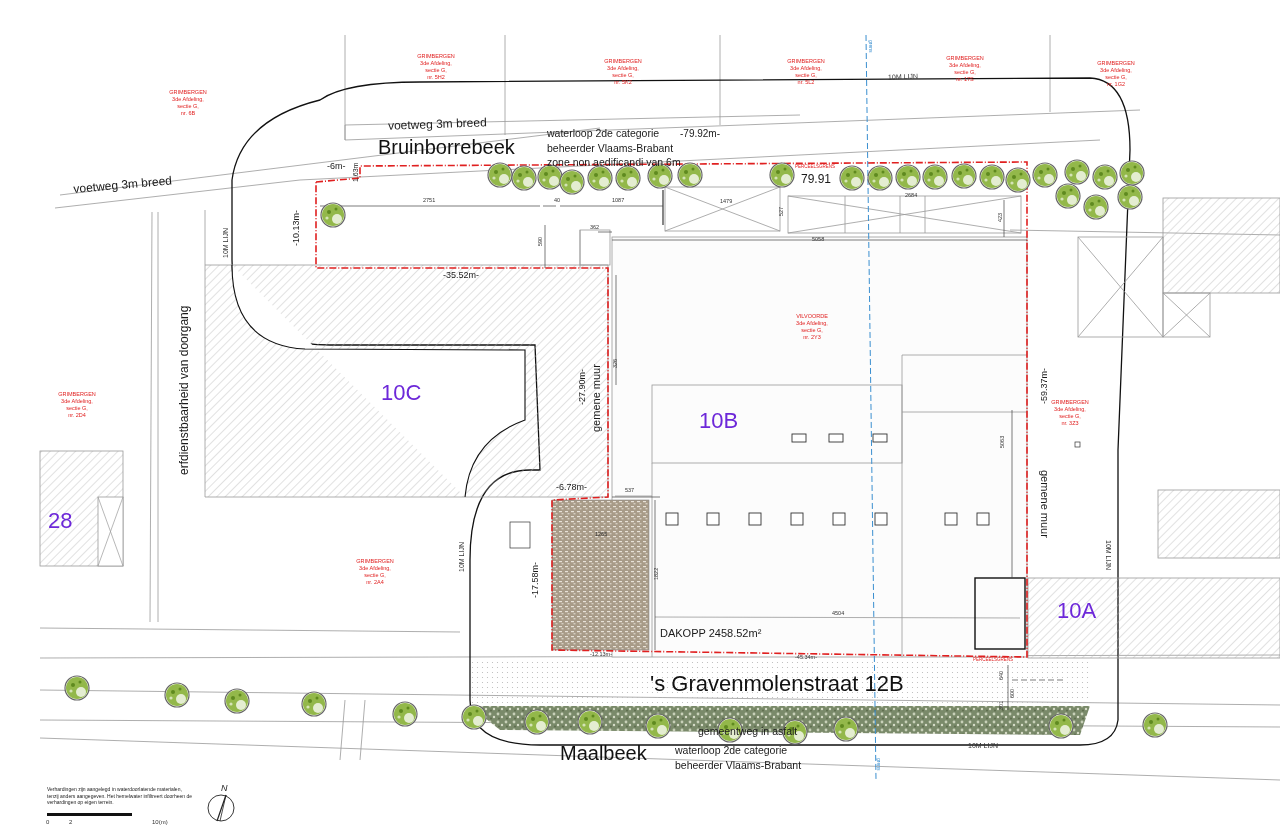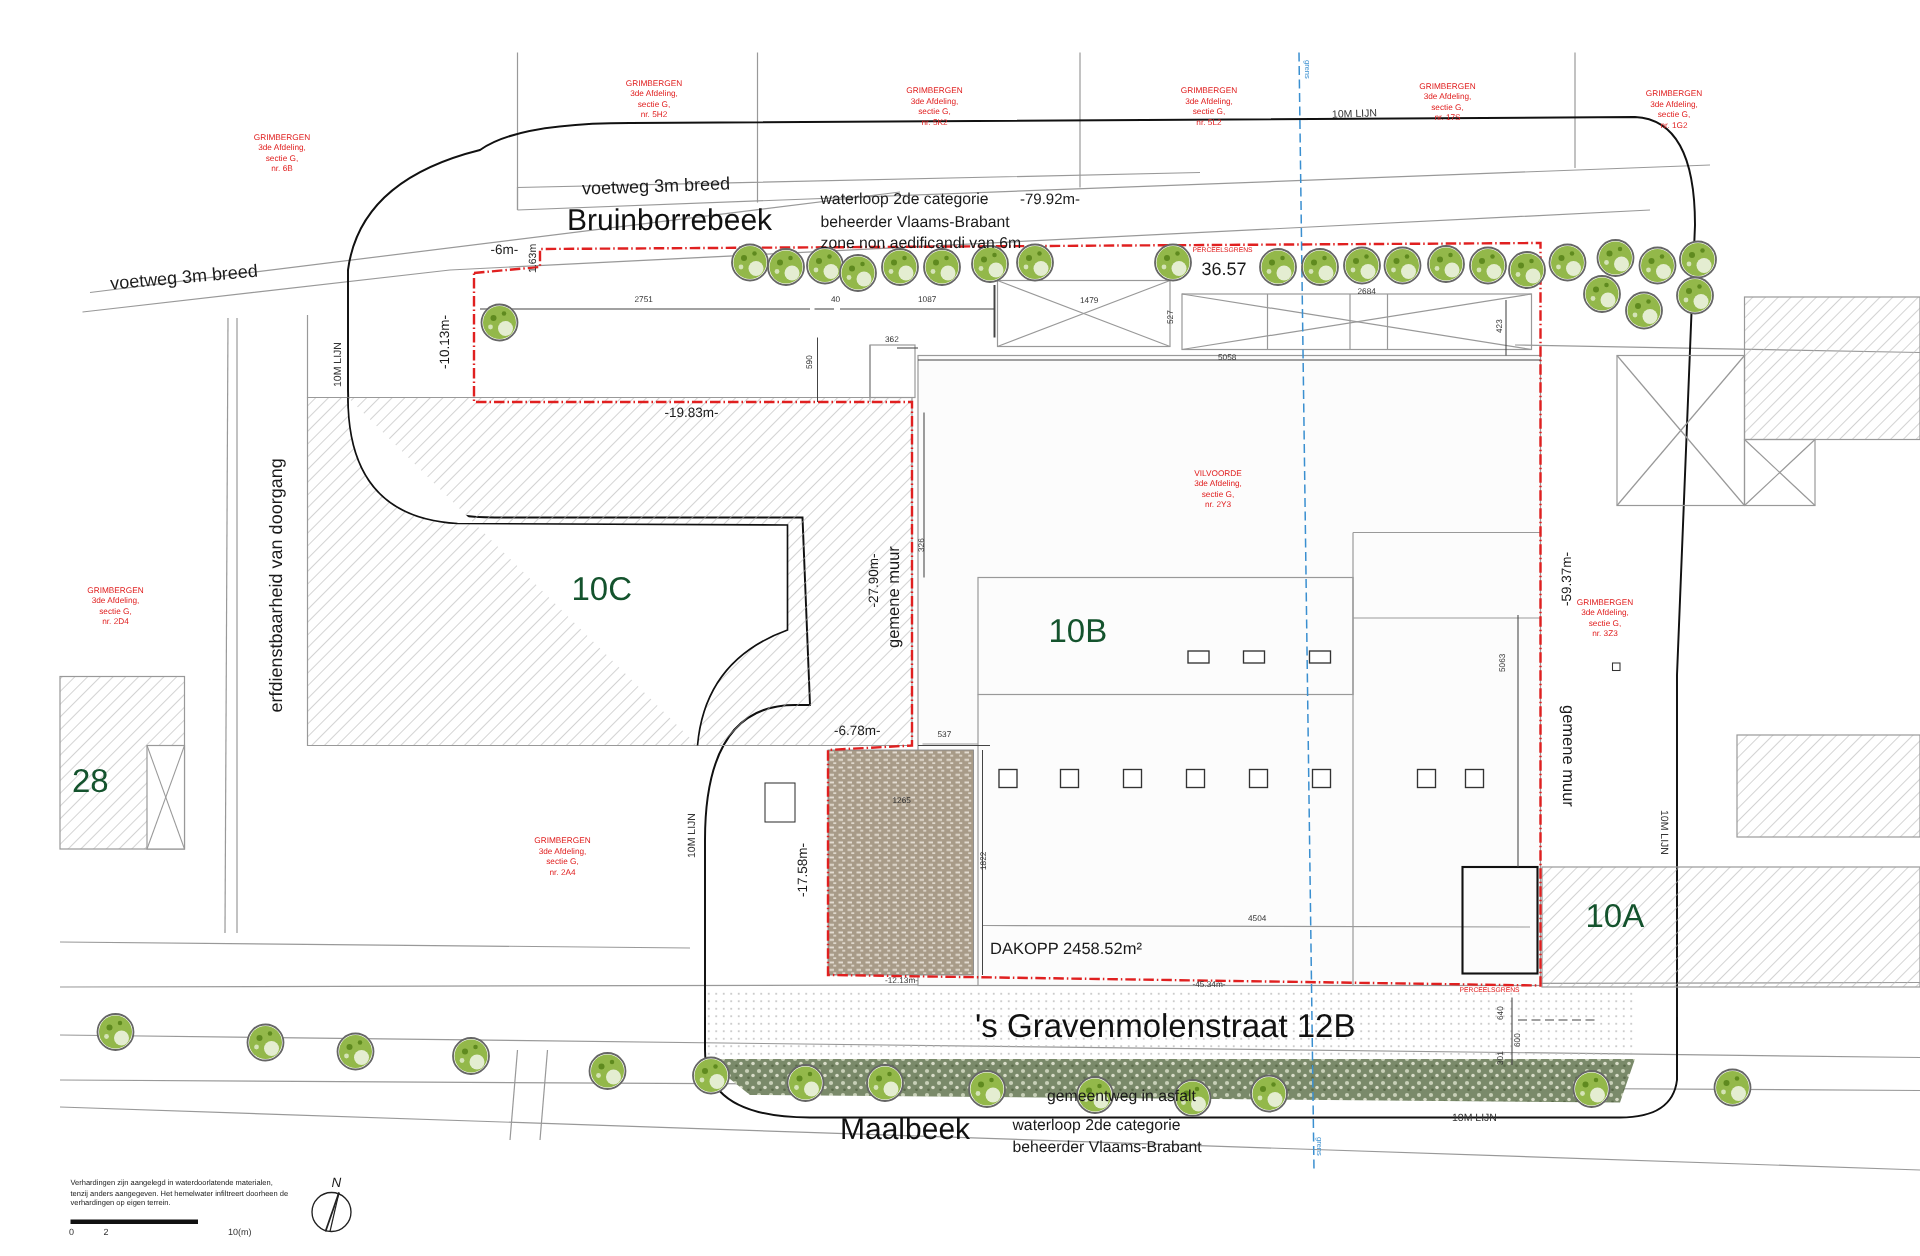--- a/index.html
+++ b/index.html
@@ -259,7 +259,7 @@
 <div class="lbl note" style="left:547px;top:143px;">beheerder Vlaams-Brabant</div>
 <div class="lbl note" style="left:547px;top:157px;">zone non aedificandi van 6m</div>
 <div class="lbl dim" style="left:680px;top:129px;font-size:10px;">-79.92m-</div>
-<div class="lbl" style="left:801px;top:173px;font-size:12px;">36.57</div>
+<div class="lbl" style="left:801px;top:173px;font-size:12px;">79.91</div>
 
 <div class="lbl creek" style="left:560px;top:743px;">Maalbeek</div>
 <div class="lbl note" style="left:675px;top:745px;">waterloop 2de categorie</div>

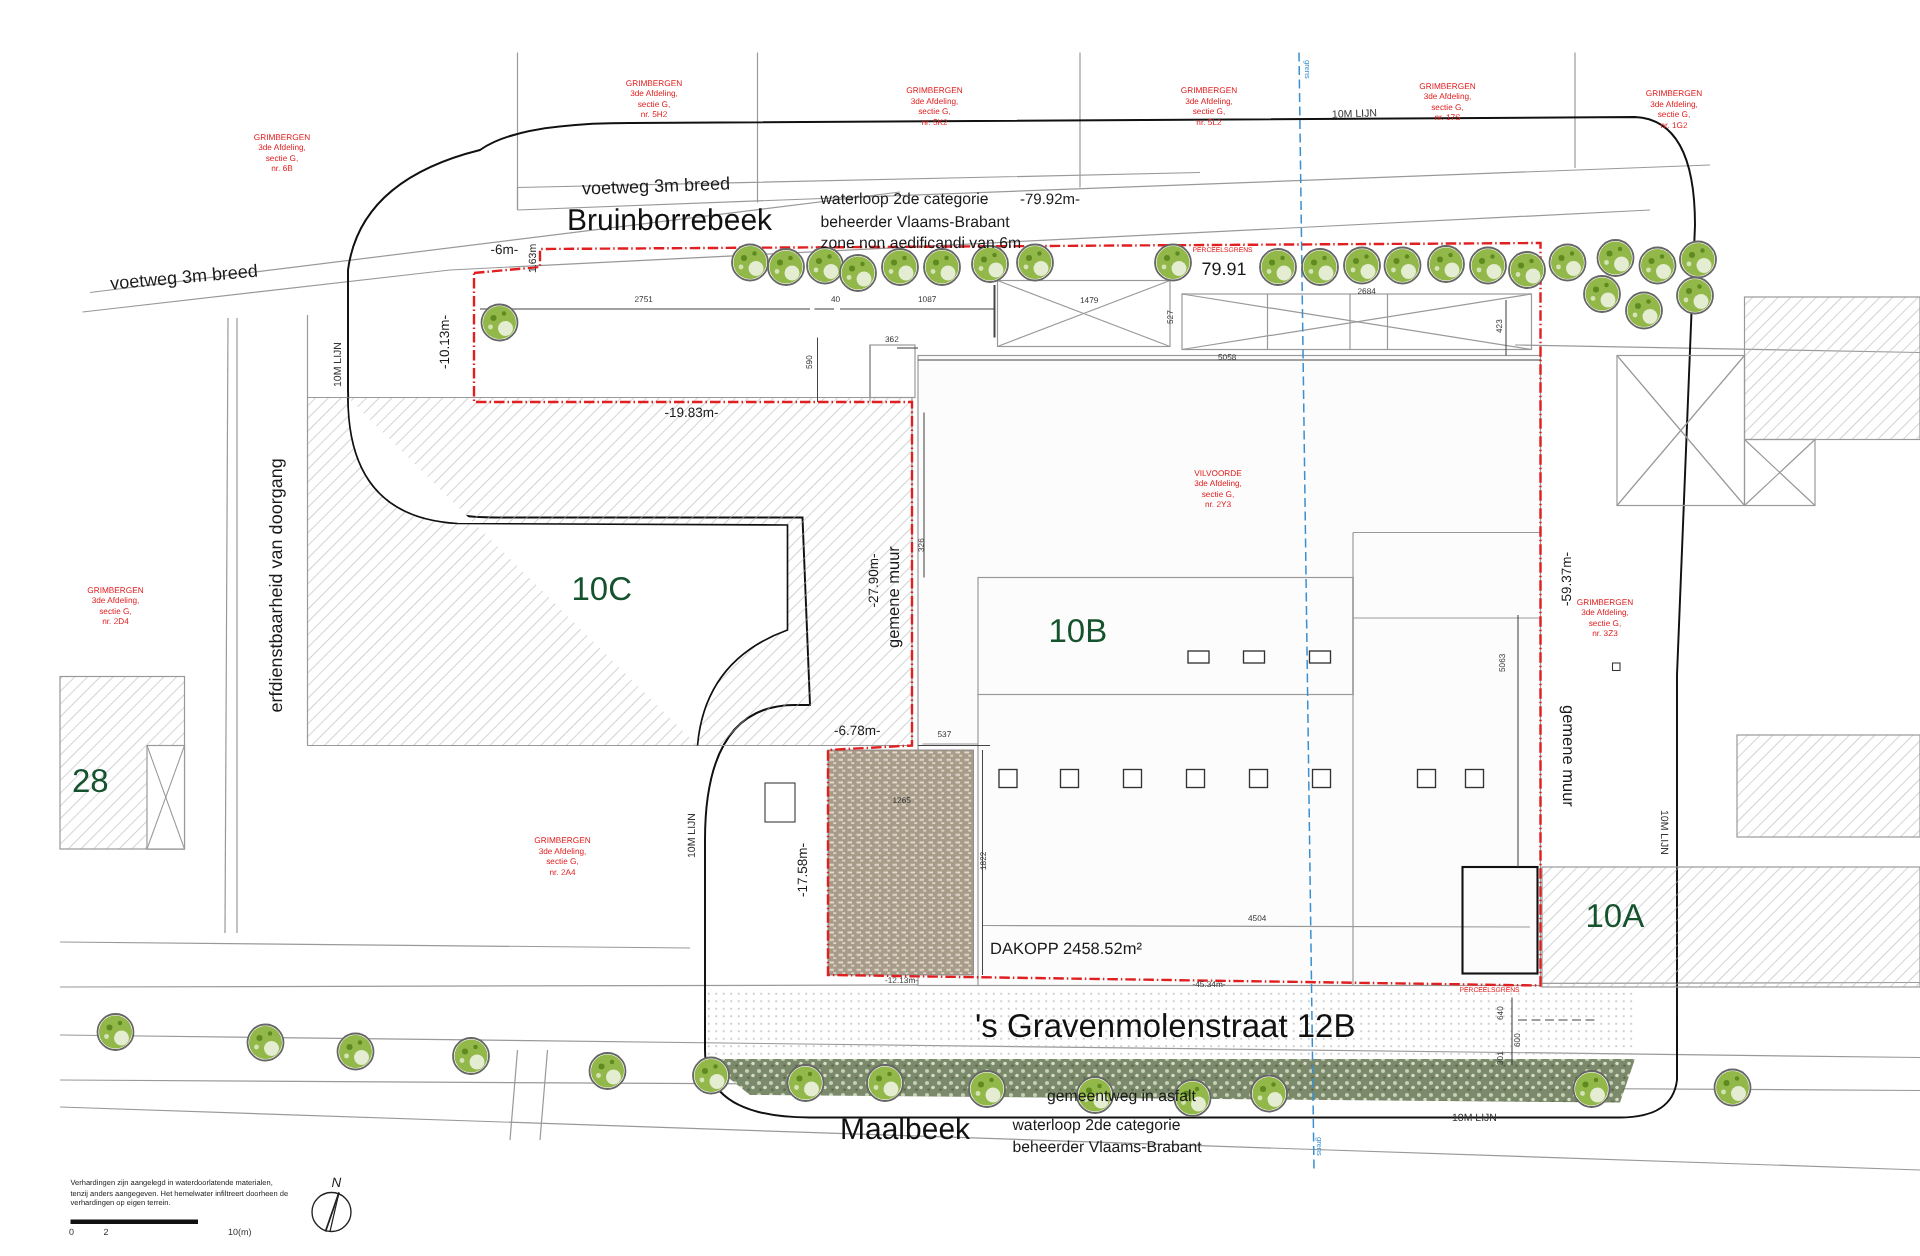--- a/index.html
+++ b/index.html
@@ -283,7 +283,7 @@
 <div class="lbl dim" style="left:292px;top:246px;transform:rotate(-90deg);transform-origin:left top;">-10.13m-</div>
 <div class="lbl dim" style="left:327px;top:162px;text-align:center;">-6m-</div>
 <div class="lbl dim" style="left:352px;top:182px;font-size:7px;transform:rotate(-90deg);transform-origin:left top;">1.63m</div>
-<div class="lbl dim" style="left:443px;top:271px;">-19.83m-</div>
+<div class="lbl dim" style="left:443px;top:271px;">-35.52m-</div>
 <div class="lbl dim" style="left:578px;top:405px;transform:rotate(-90deg);transform-origin:left top;">-27.90m-</div>
 <div class="lbl dim" style="left:556px;top:483px;">-6.78m-</div>
 <div class="lbl dim" style="left:531px;top:598px;transform:rotate(-90deg);transform-origin:left top;">-17.58m-</div>

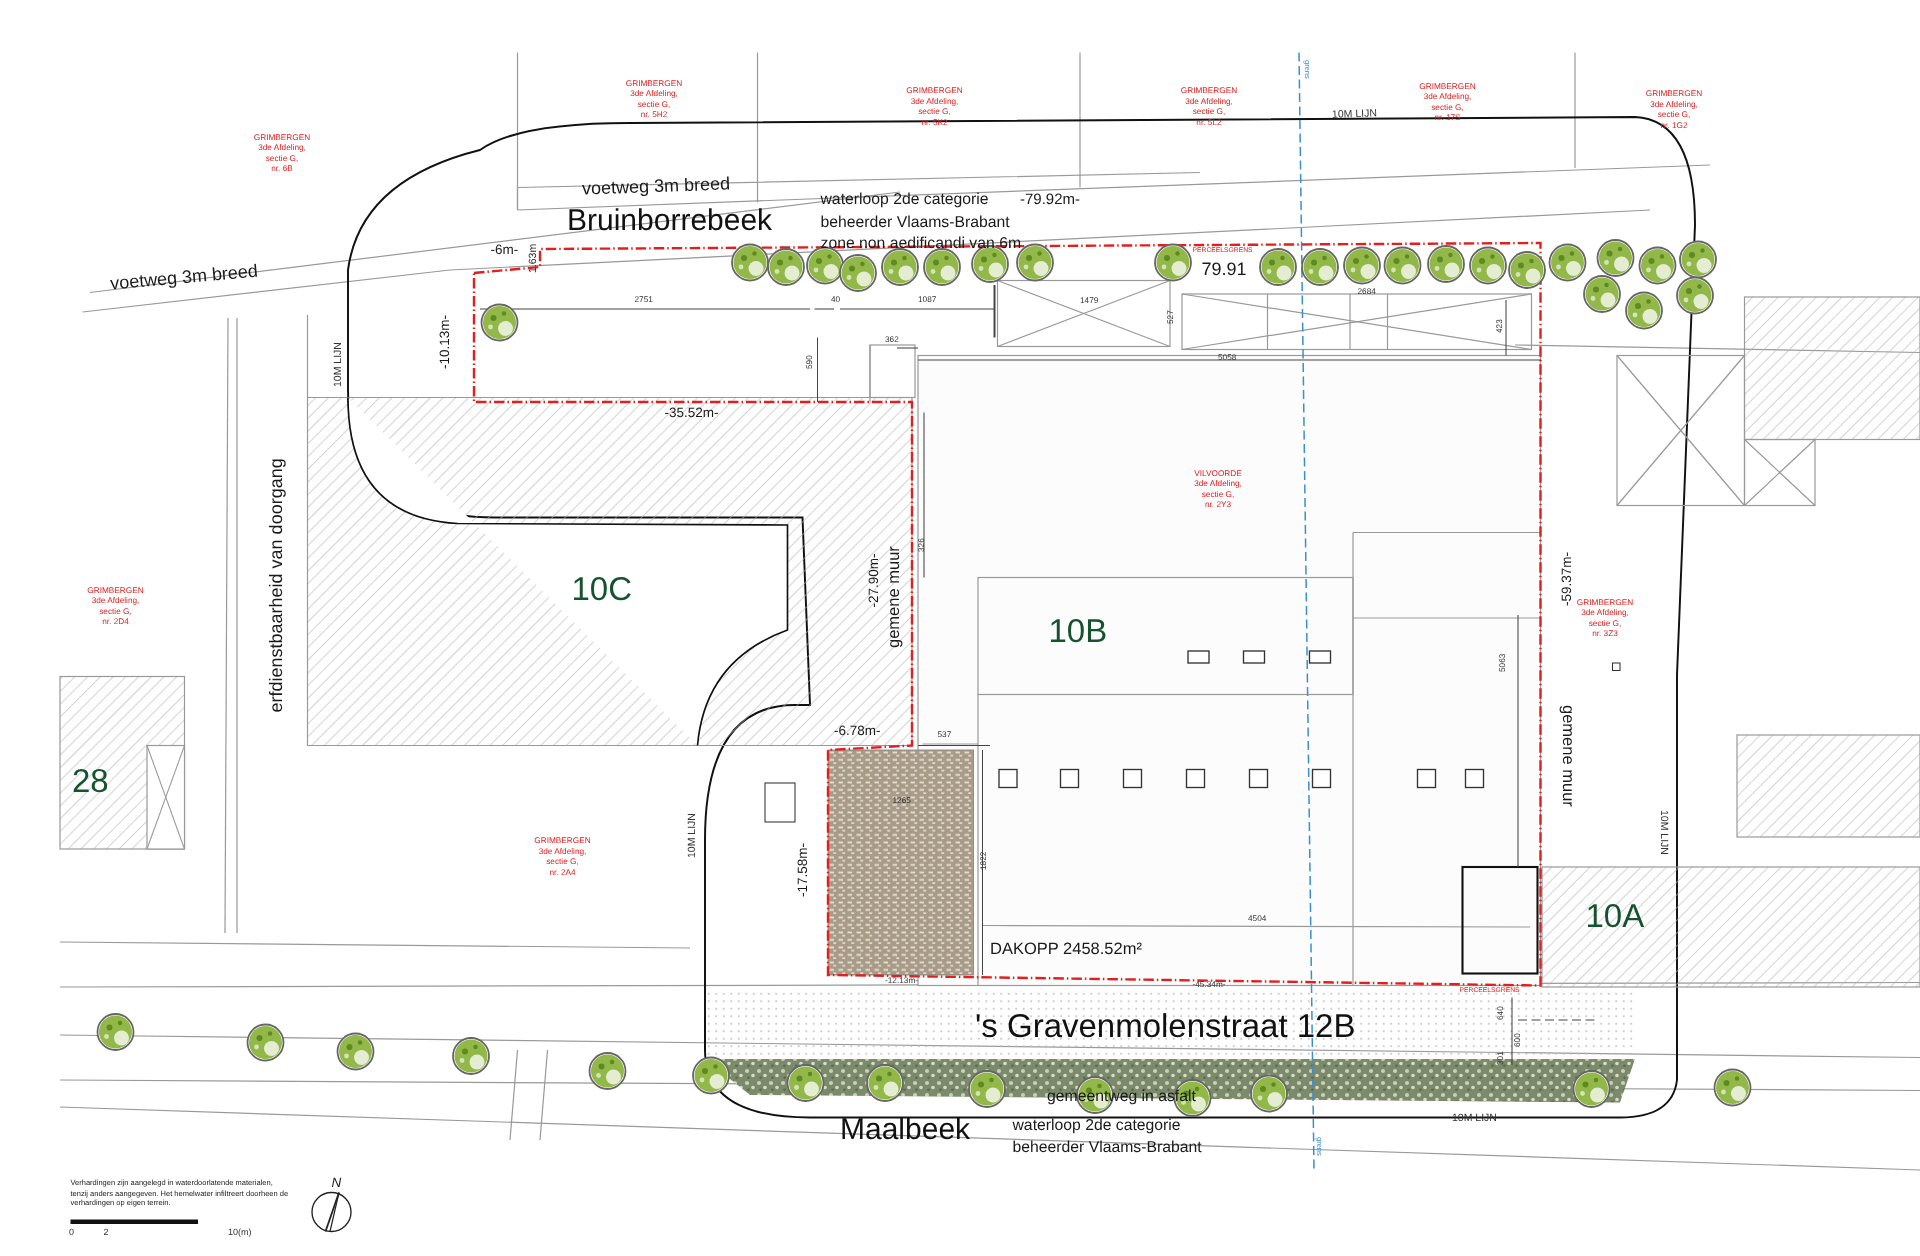--- a/index.html
+++ b/index.html
@@ -7,7 +7,7 @@
   #plan { position:absolute; left:0; top:0; width:1280px; height:837px; }
   .lbl { position:absolute; white-space:nowrap; color:#1a1a1a; line-height:1; }
   .parcel { position:absolute; color:#e02020; font-size:5.5px; line-height:7px; text-align:center; white-space:pre-line; }
-  .bld { font-size:22px; color:#14532d; }
+  .bld { font-size:22px; color:#6d28d9; }
   .street { font-size:22px; color:#111; }
   .creek { font-size:20px; color:#111; }
   .note { font-size:10.5px; color:#1a1a1a; }

